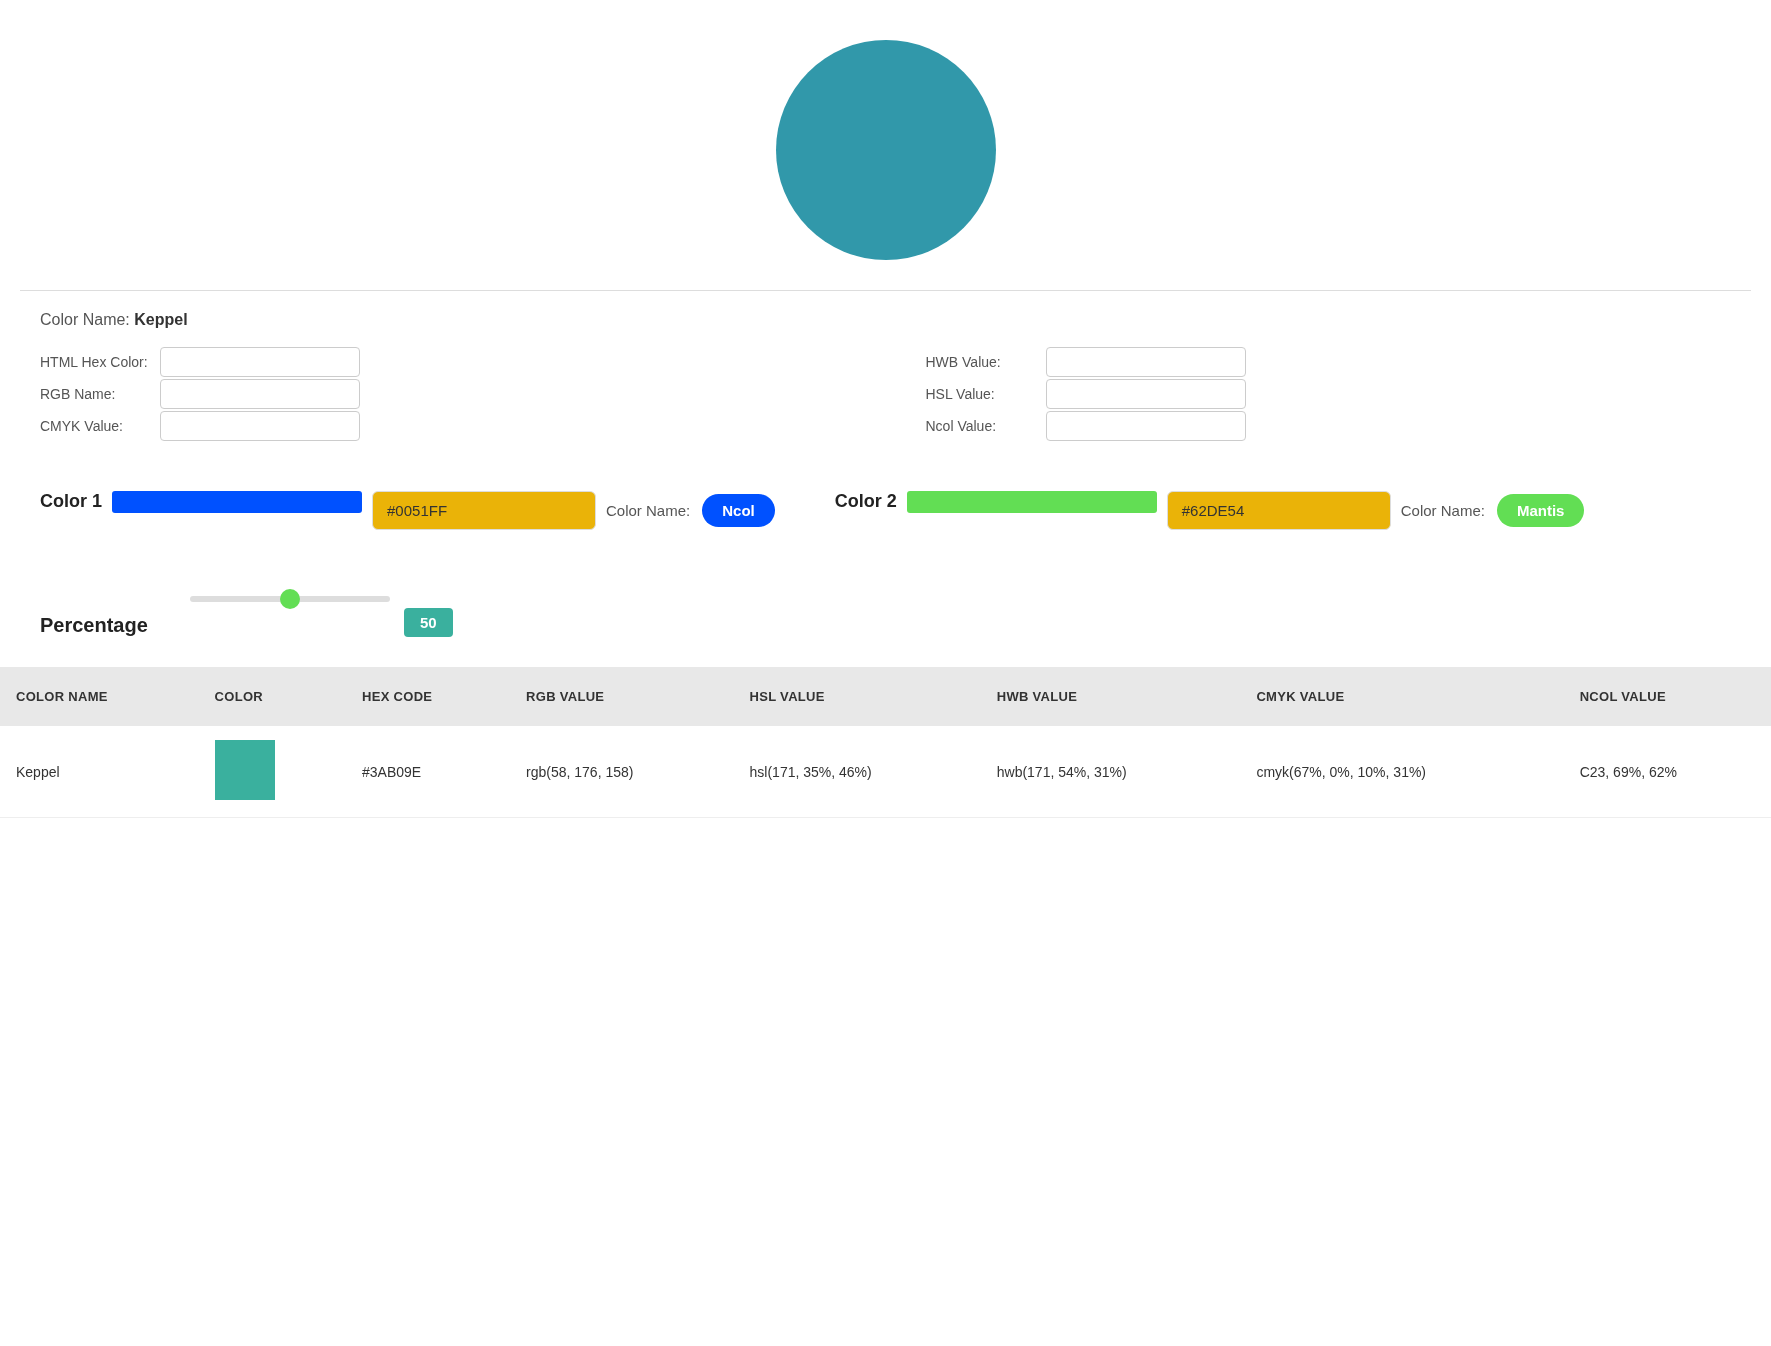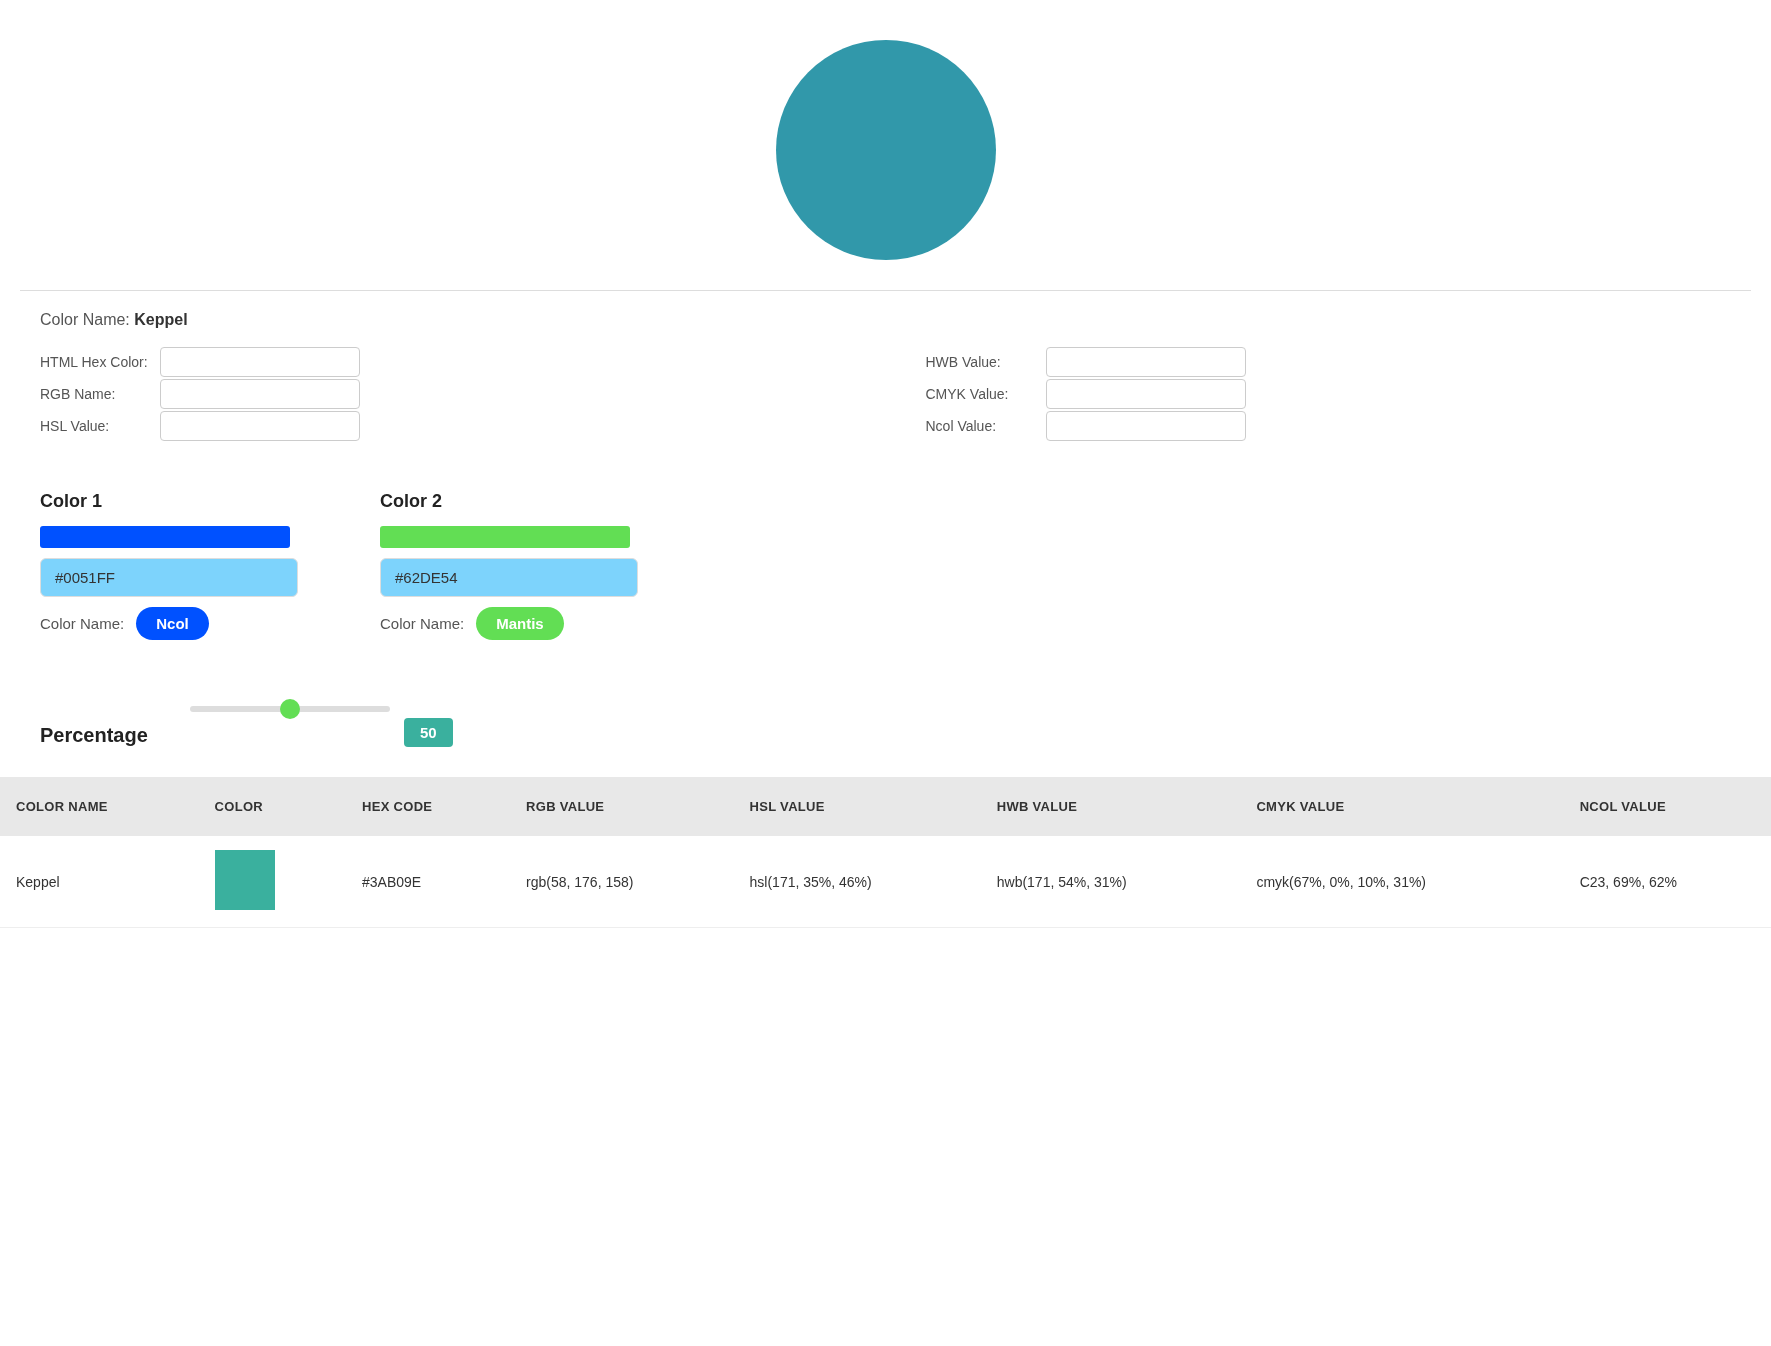--- a/index.html
+++ b/index.html
@@ -236,12 +236,12 @@
       <input type="text" style="">
     </div>
     <div class="field-row">
+      <label>HSL Value:</label>
+      <input type="text" style="">
+    </div>
+
+    <div class="field-row">
       <label>CMYK Value:</label>
-      <input type="text" style="">
-    </div>
-
-    <div class="field-row">
-      <label>HSL Value:</label>
       <input type="text" style="">
     </div>
     <div class="field-row">

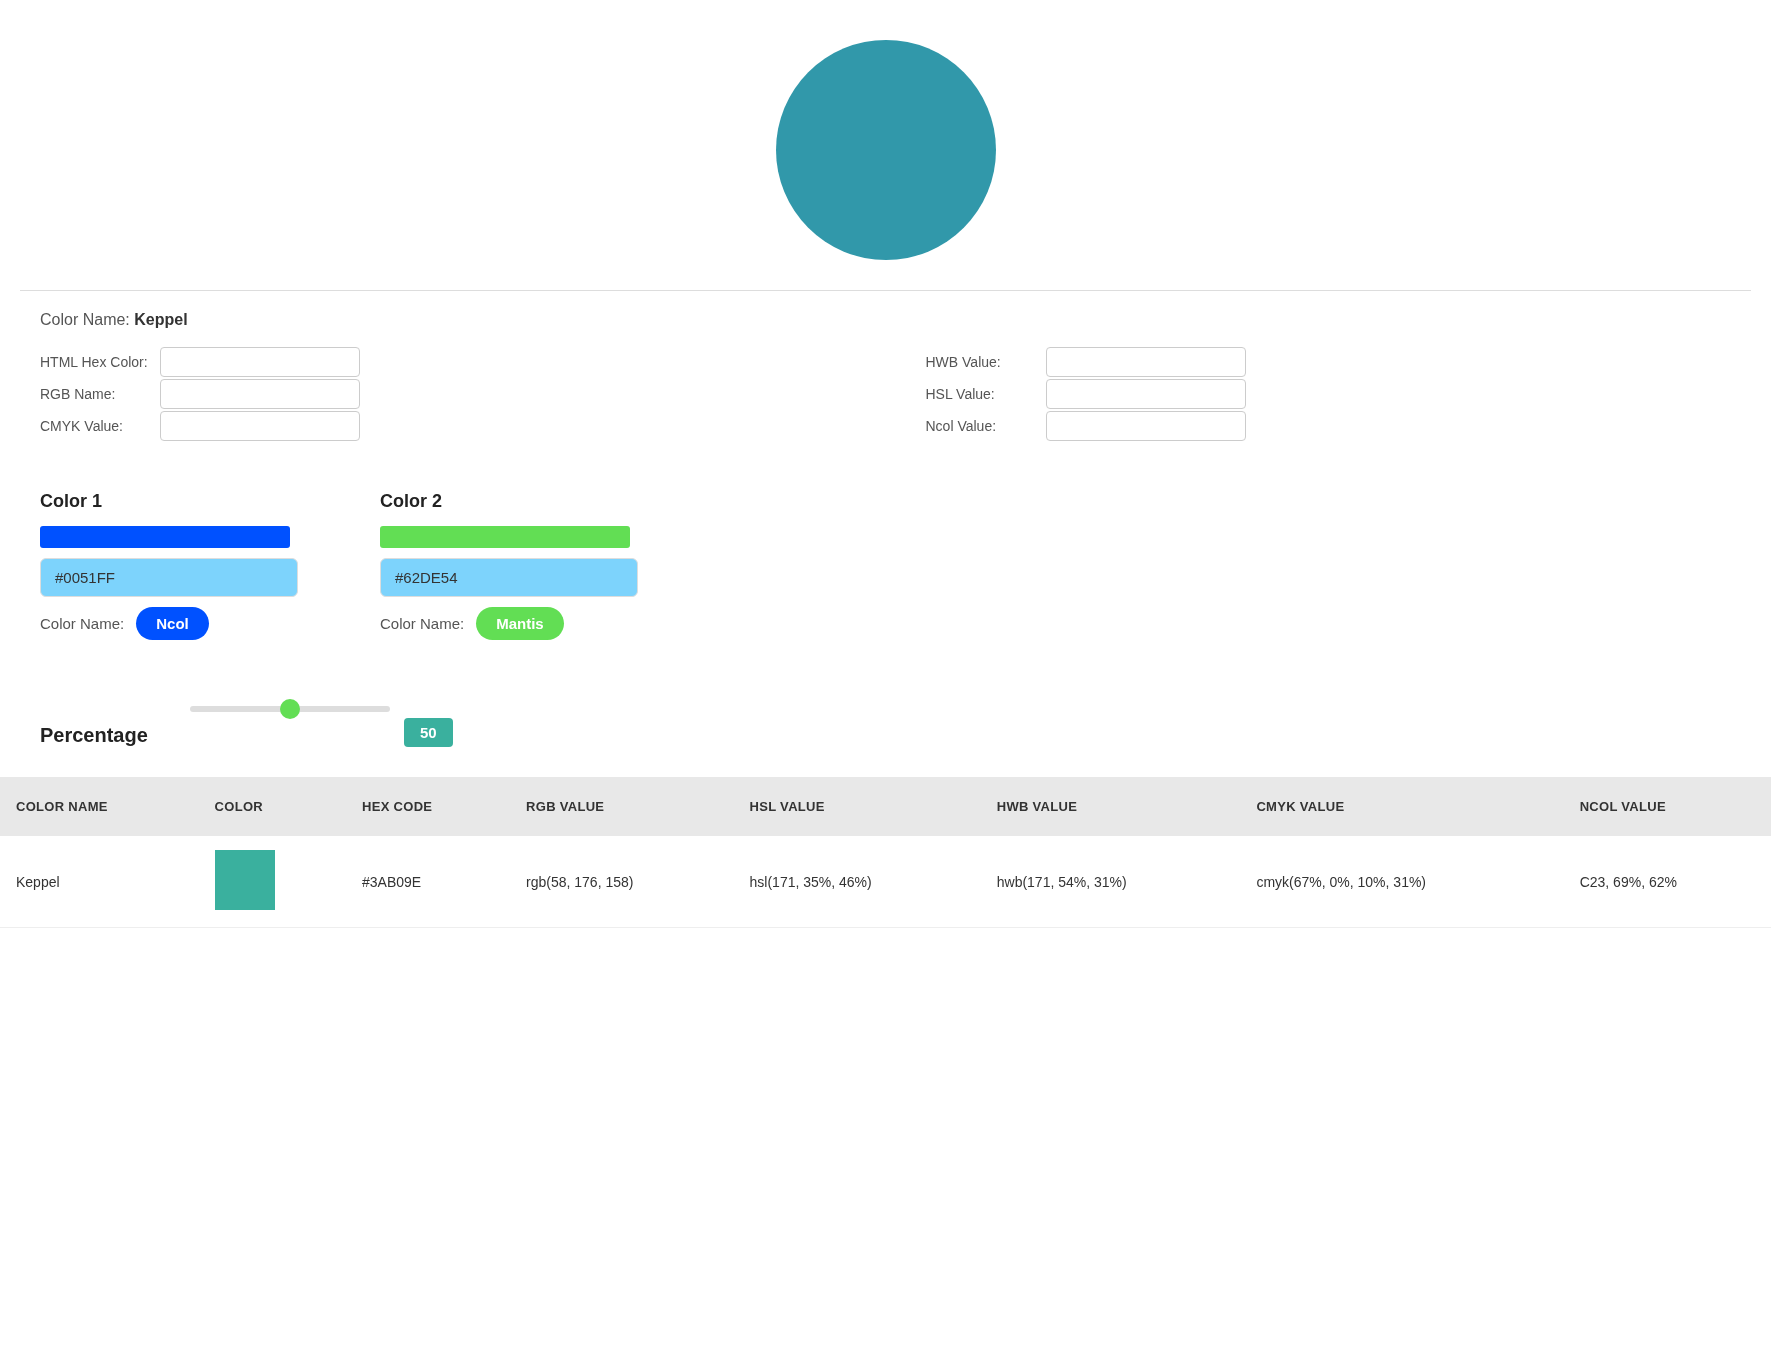--- a/index.html
+++ b/index.html
@@ -71,7 +71,7 @@
 
     .color-picker-block {
       display: flex;
-      flex-direction: column;
+      flex-direction: row;
       gap: 10px;
       min-width: 280px;
     }

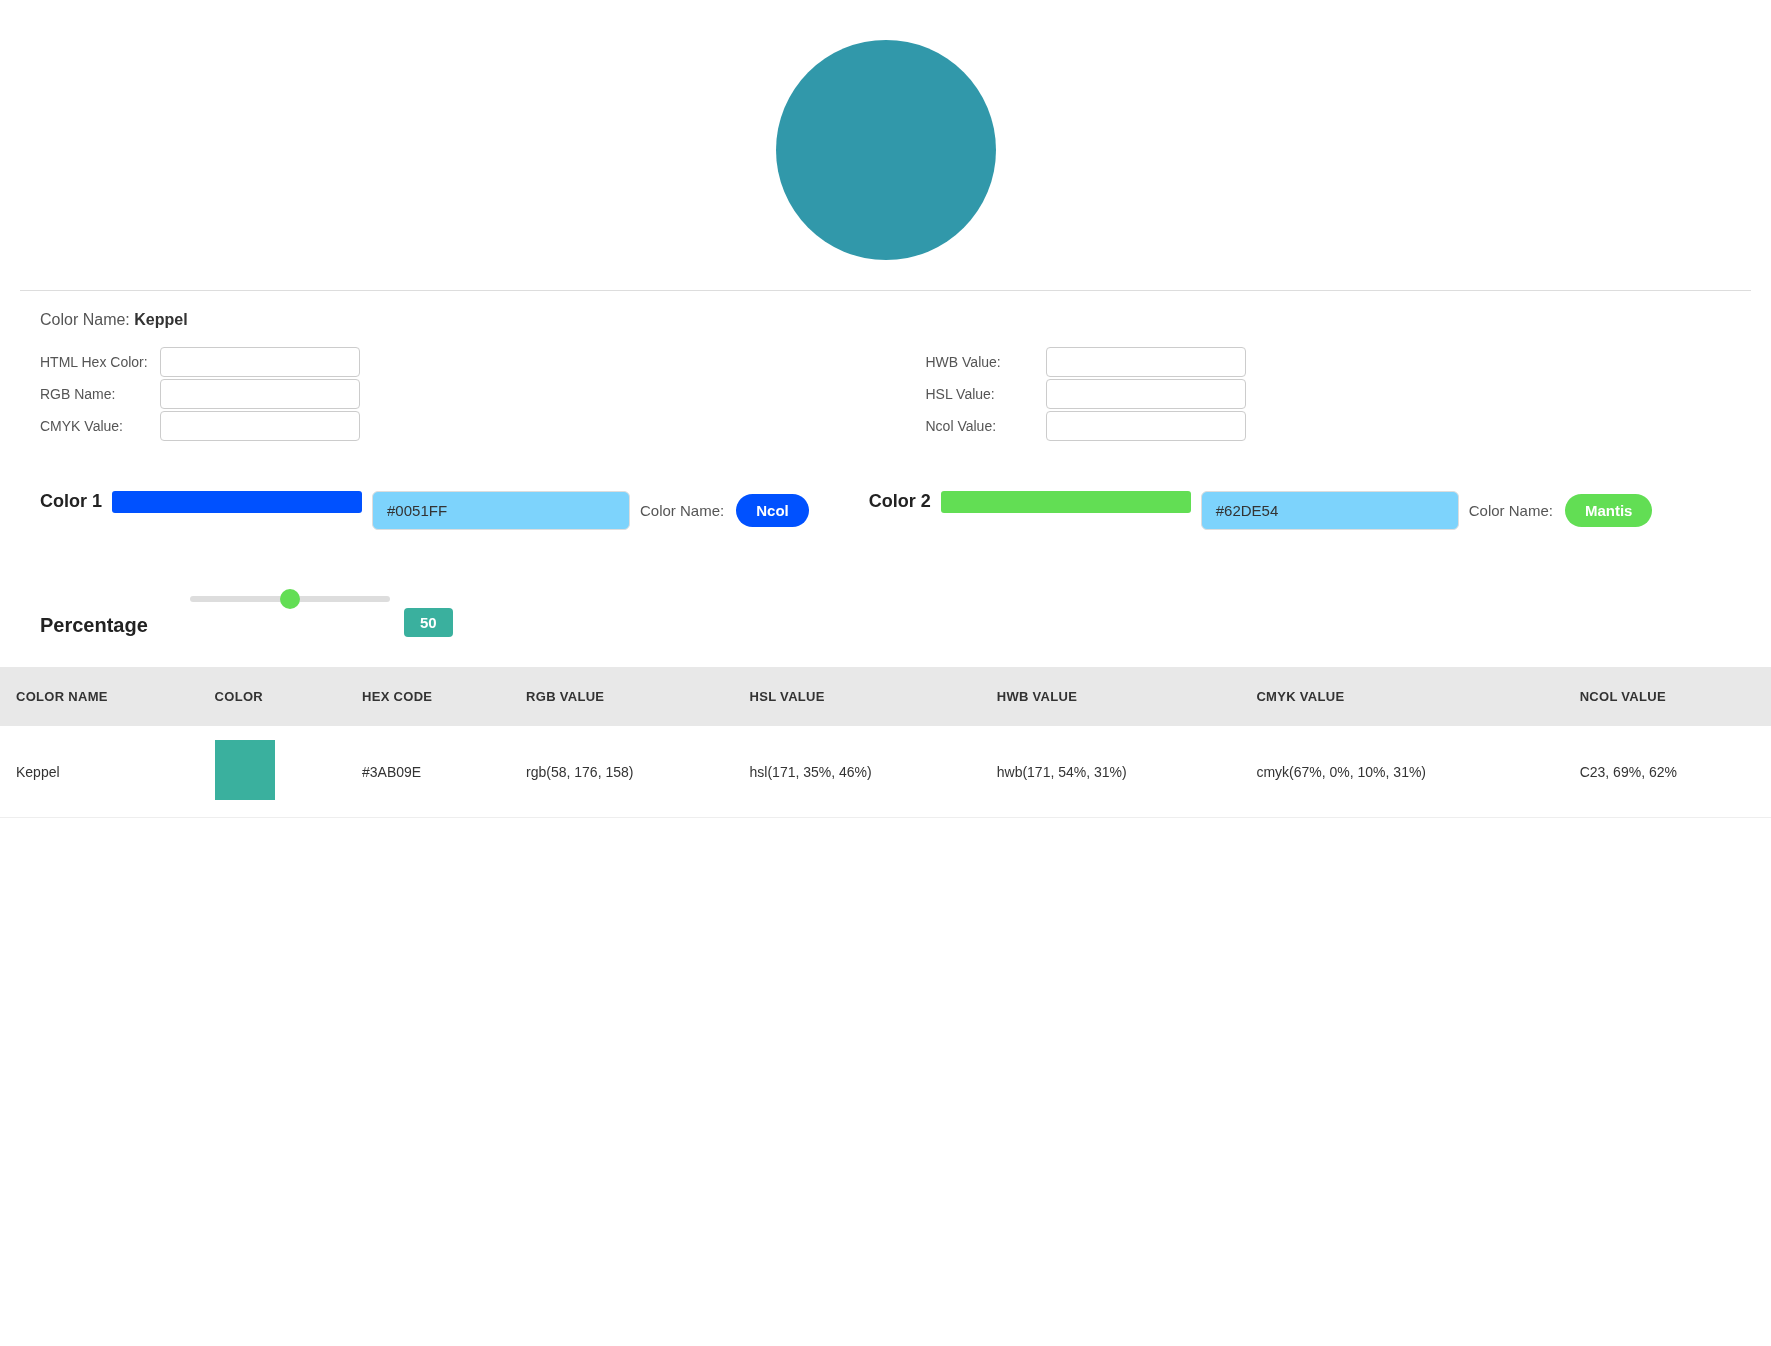--- a/index.html
+++ b/index.html
@@ -95,8 +95,8 @@
       padding: 10px 14px;
       font-size: 15px;
       color: #333;
-      width: 258px;
-      background: #7dd3fc;
+      width: 224px;
+      background: #eab308;
     }
 
     .color-name-badge-row {

